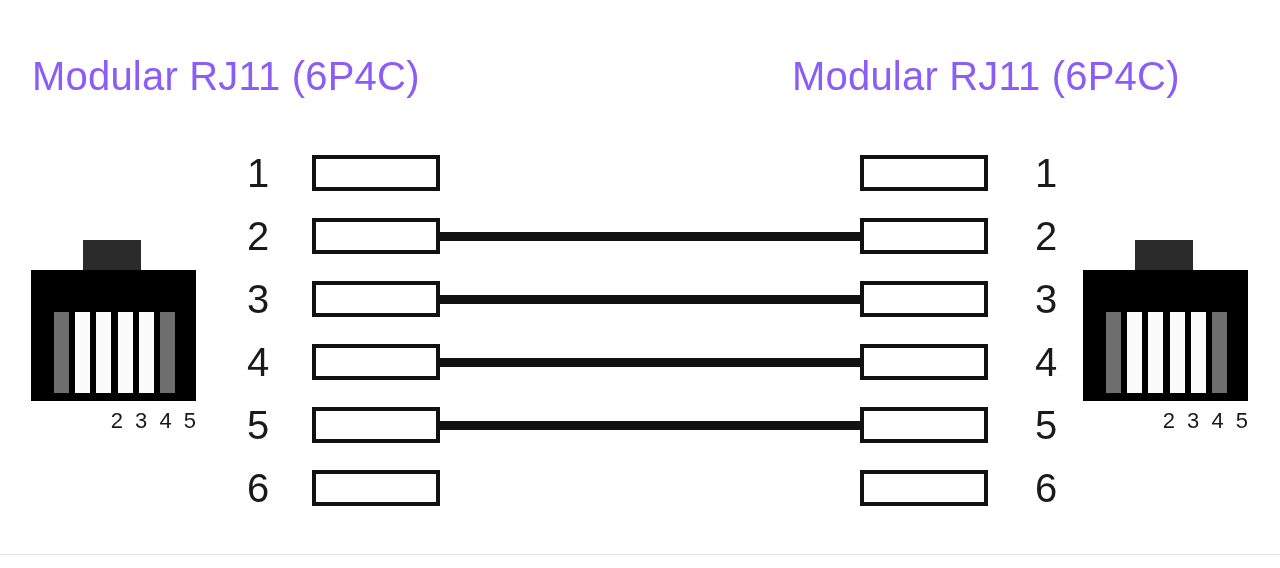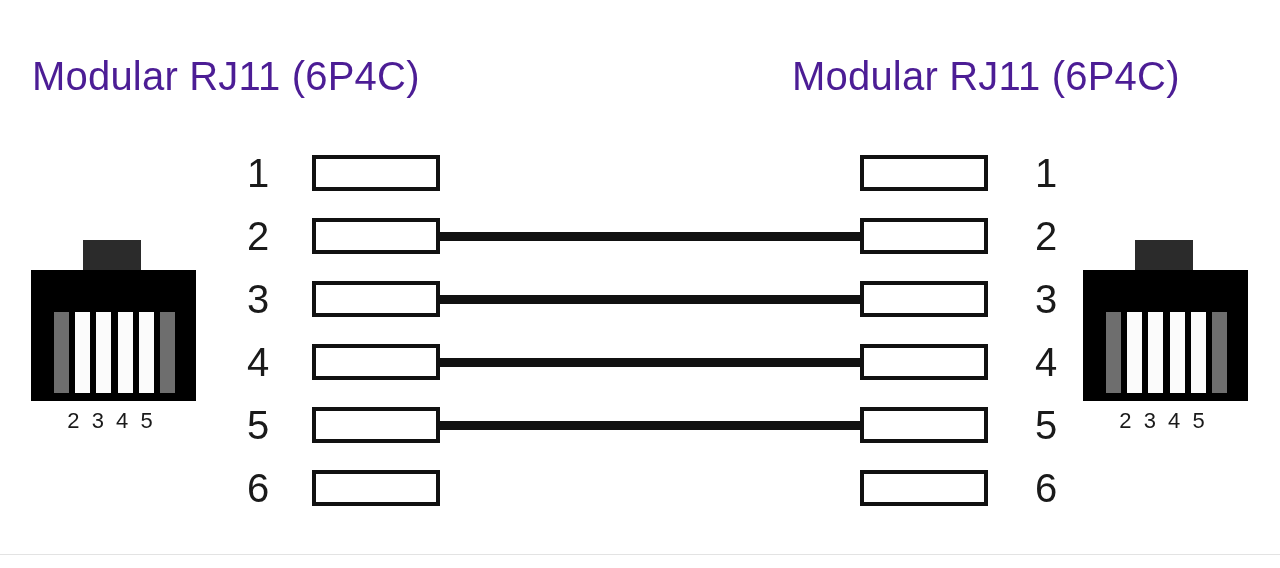--- a/index.html
+++ b/index.html
@@ -29,7 +29,7 @@
     line-height: 48px;
     letter-spacing: 0.2px;
     white-space: nowrap;
-    color: #4c1d95;
+    color: #8b5cf6;
   }
   #title-left  { left: 32px; }
   #title-right { left: 792px; }

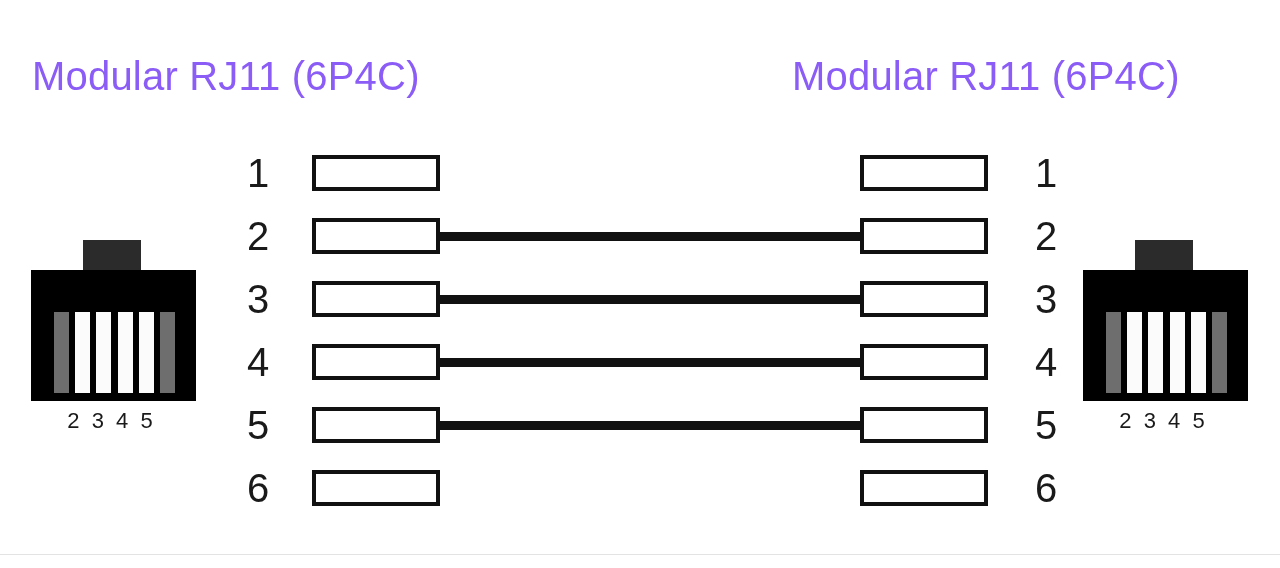--- a/index.html
+++ b/index.html
@@ -113,7 +113,7 @@
     left: 0;
     top: 168px;
     width: 175px;
-    text-align: center;
+    text-align: right;
     font-size: 22px;
     line-height: 26px;
     letter-spacing: 3px;

